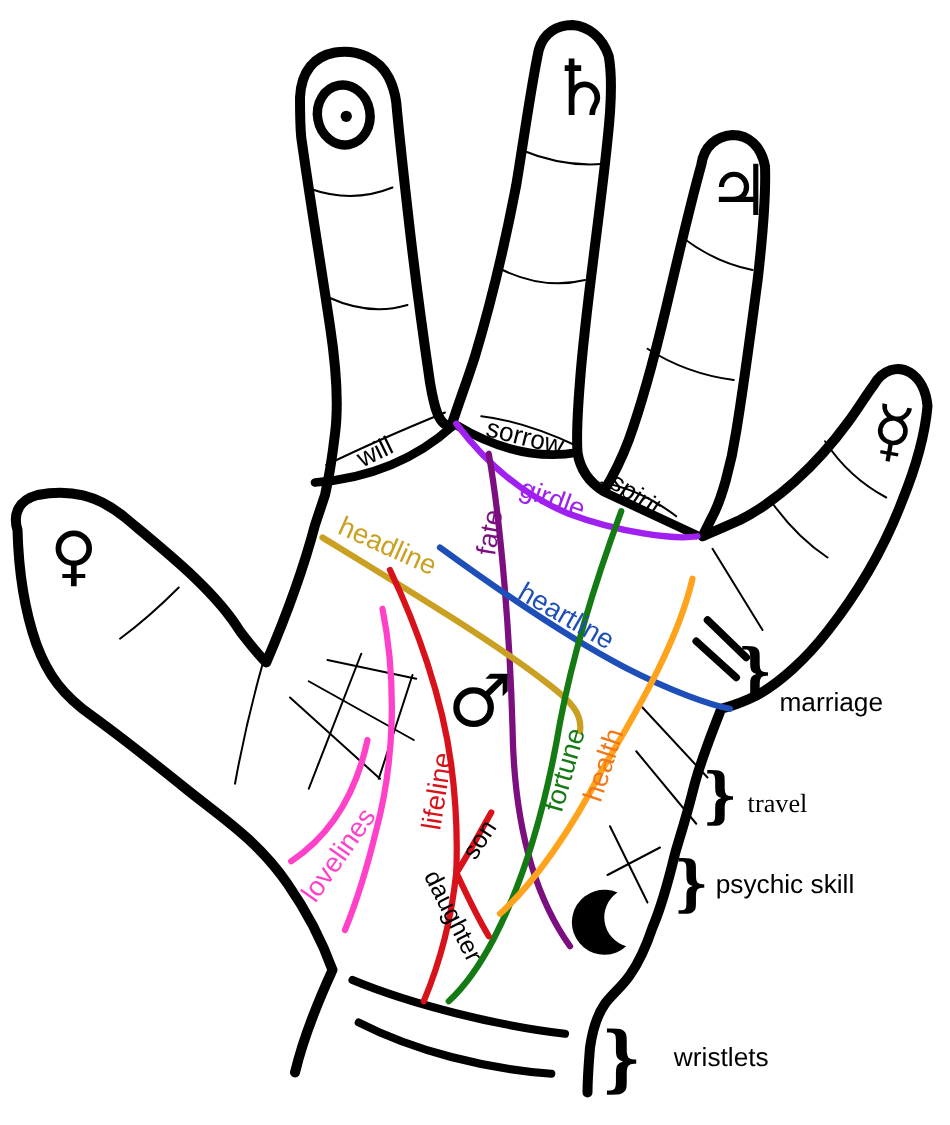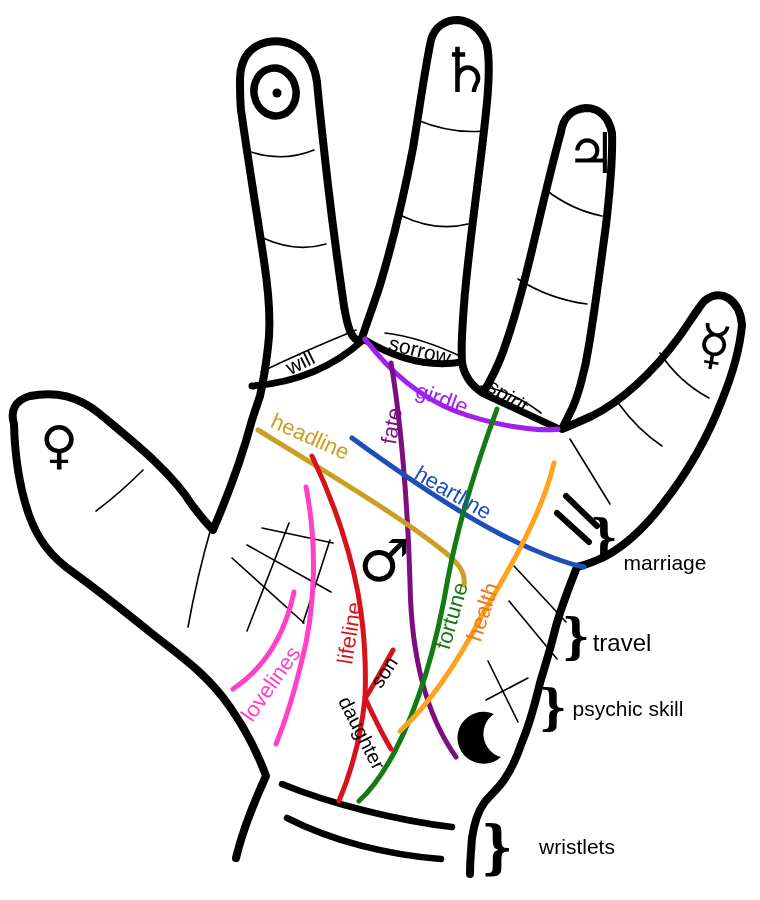--- a/index.html
+++ b/index.html
@@ -190,7 +190,7 @@
   <div class="lbl" style="left:665px; top:547px; font-size:21px;margin-top:15px;">marriage</div>
 
   <div class="brace" style="left:576px; top:637px; font-size:44px;">}</div>
-  <div class="lbl" style="left:622px; top:643px; font-size:24px;">travel</div>
+  <div class="lbl" style="left:622px; top:643px; font-size:21px;font-family:Liberation Serif, serif;">travel</div>
 
   <div class="brace" style="left:553px; top:708px; font-size:44px;">}</div>
   <div class="lbl" style="left:628px; top:708px; font-size:21px;">psychic skill</div>

